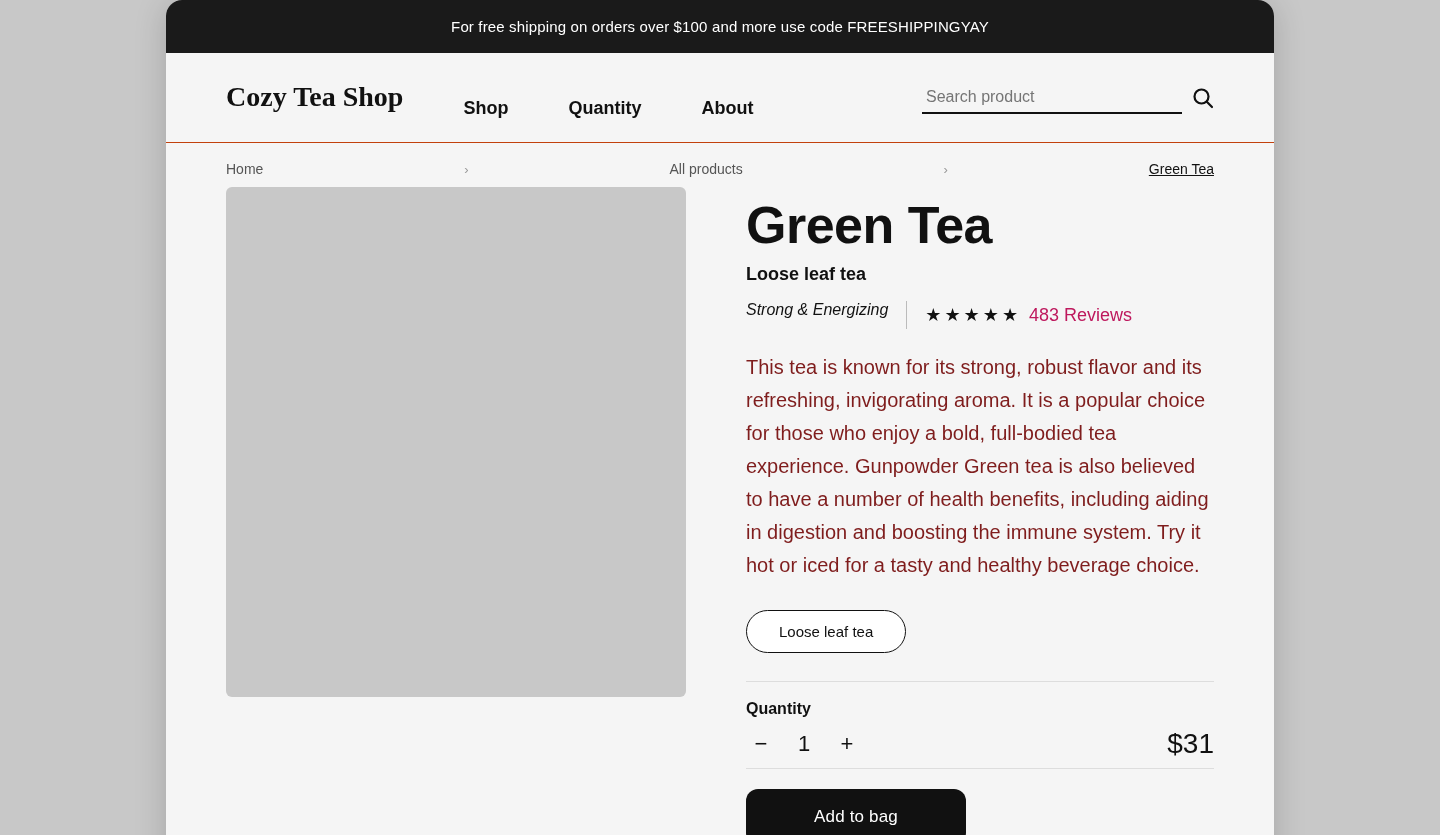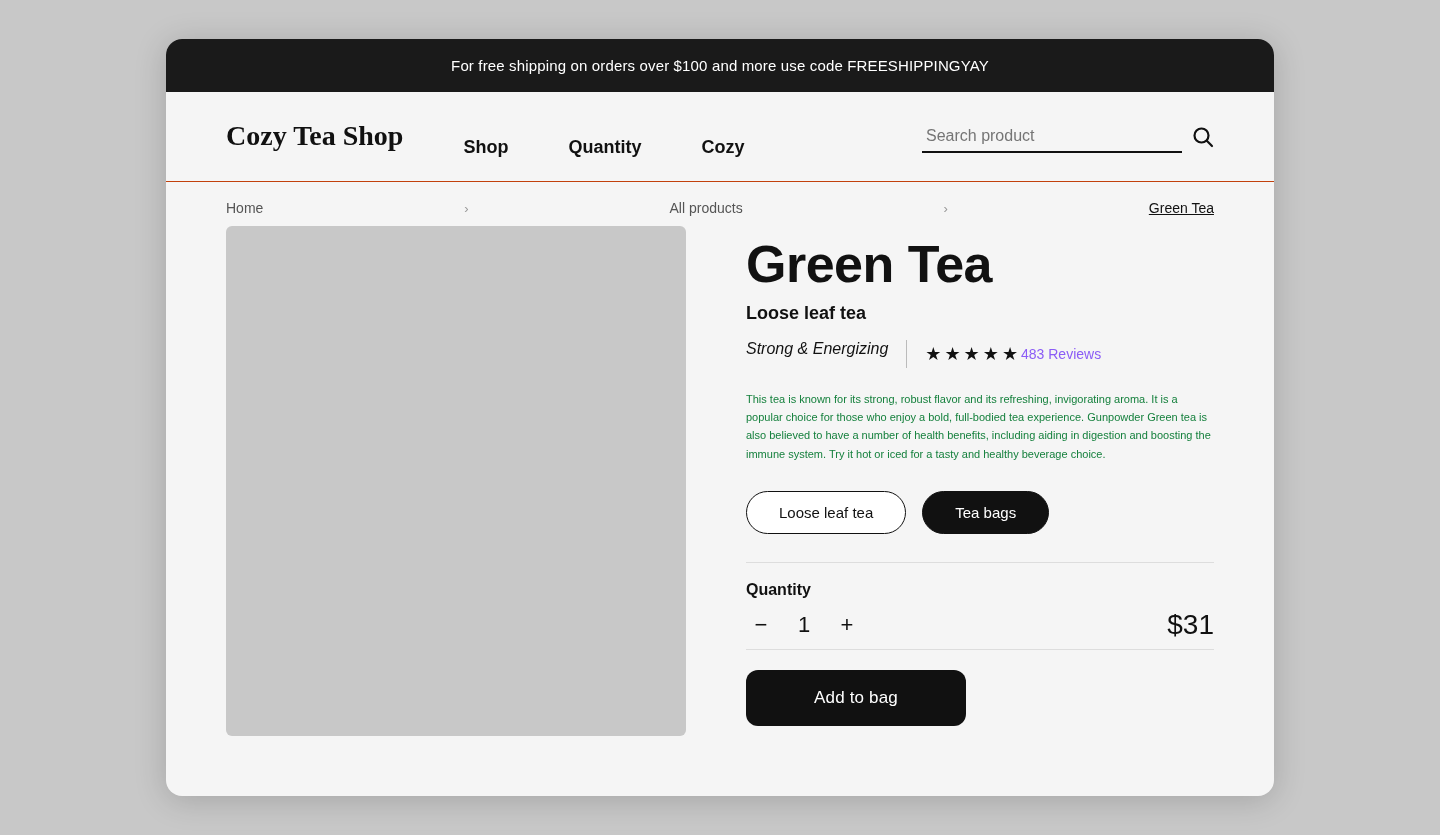--- a/index.html
+++ b/index.html
@@ -318,7 +318,7 @@
     <nav class="nav">
       <a class="nav-item">Shop</a>
       <a class="nav-item">Quantity</a>
-      <a class="nav-item">Cozy</a>
+      <a class="nav-item">About</a>
     </nav>
     <div class="search-area">
       <input class="search-input" type="text" placeholder="Search product" style="">

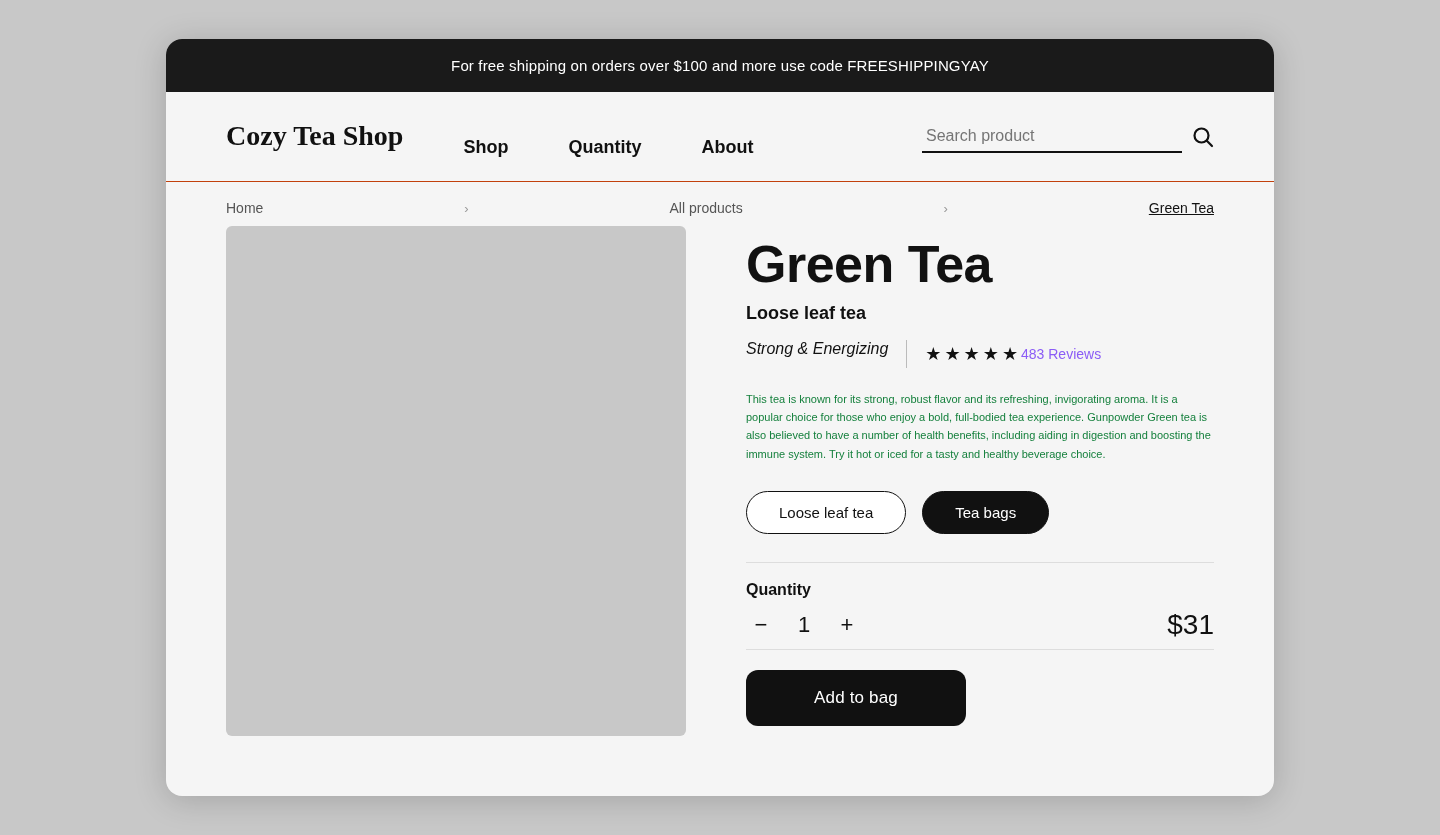--- a/index.html
+++ b/index.html
@@ -191,8 +191,9 @@
     }
 
     .review-count {
-      font-size: 14px;
-      color: #8b5cf6;
+      font-size: 18px;
+      color: #be185d;
+      margin-left: 8px;
     }
 
     .product-description {

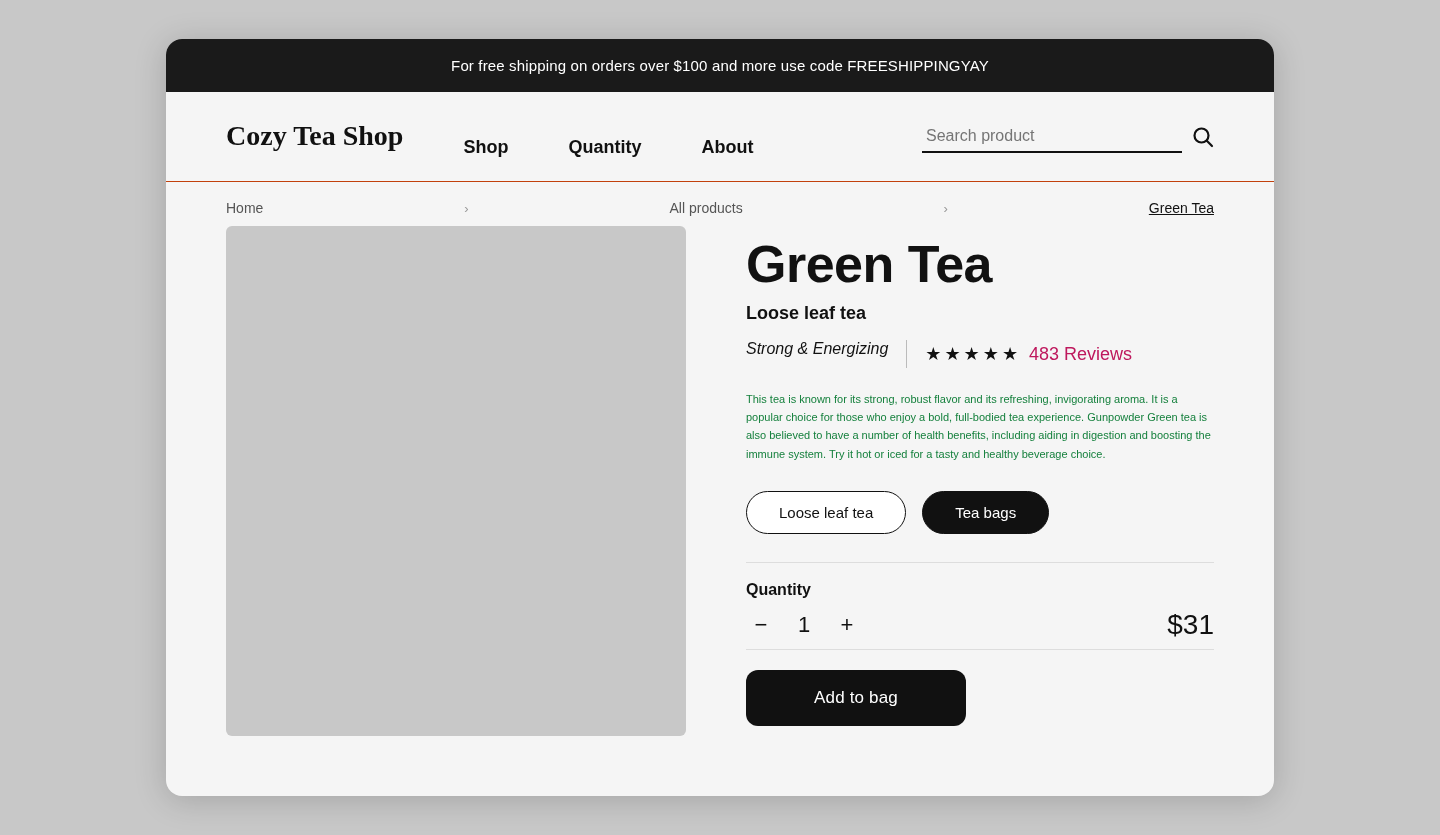--- a/index.html
+++ b/index.html
@@ -197,8 +197,8 @@
     }
 
     .product-description {
-      font-size: 11px;
-      color: #15803d;
+      font-size: 20px;
+      color: #7f1d1d;
       line-height: 1.65;
       margin-bottom: 28px;
       max-width: 500px;

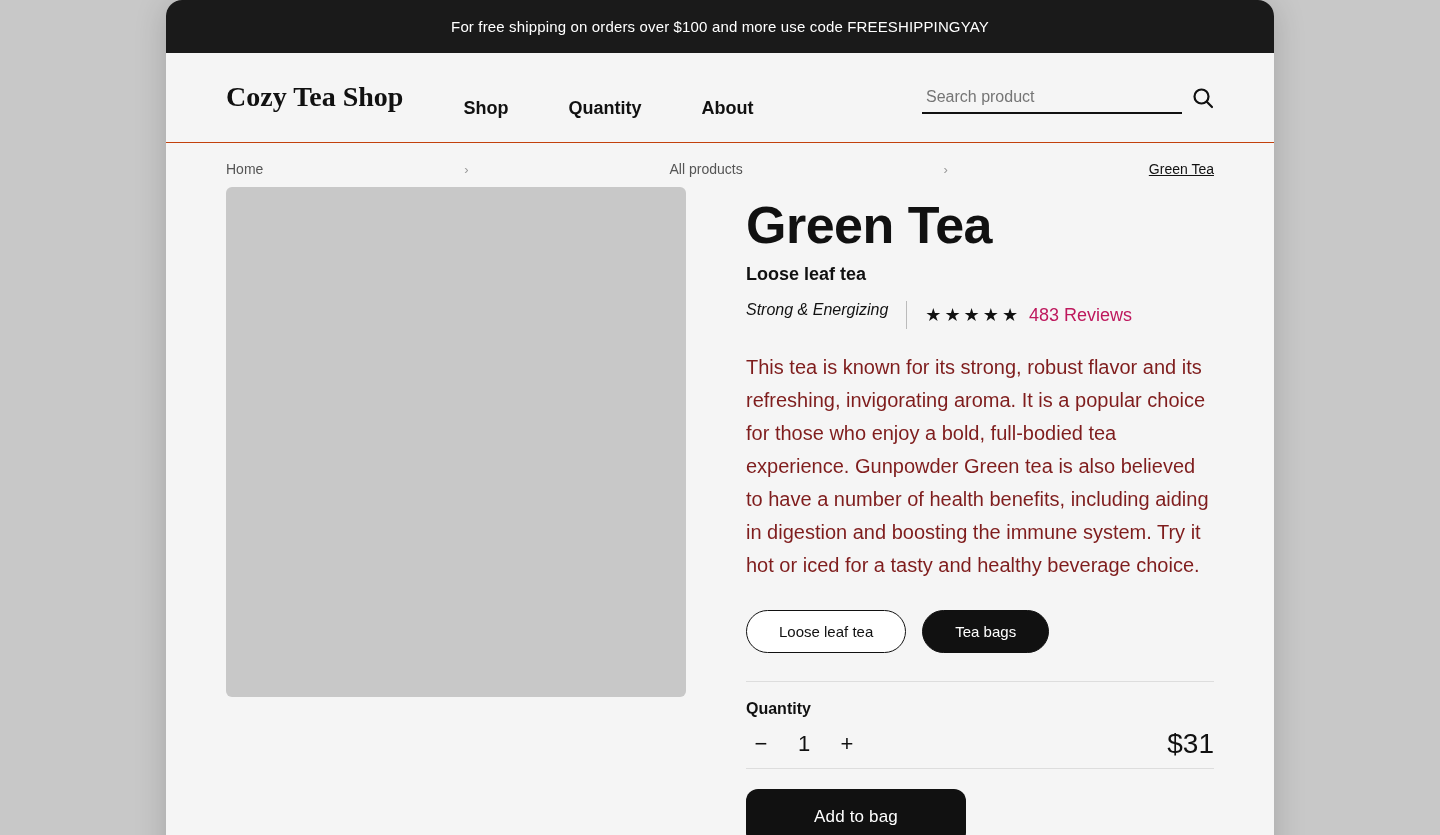--- a/index.html
+++ b/index.html
@@ -368,7 +368,6 @@
       
       <div class="type-selector">
         <button class="type-btn">Loose leaf tea</button>
-        <button class="type-btn selected">Tea bags</button>
       </div>
 
       <hr class="section-divider">

